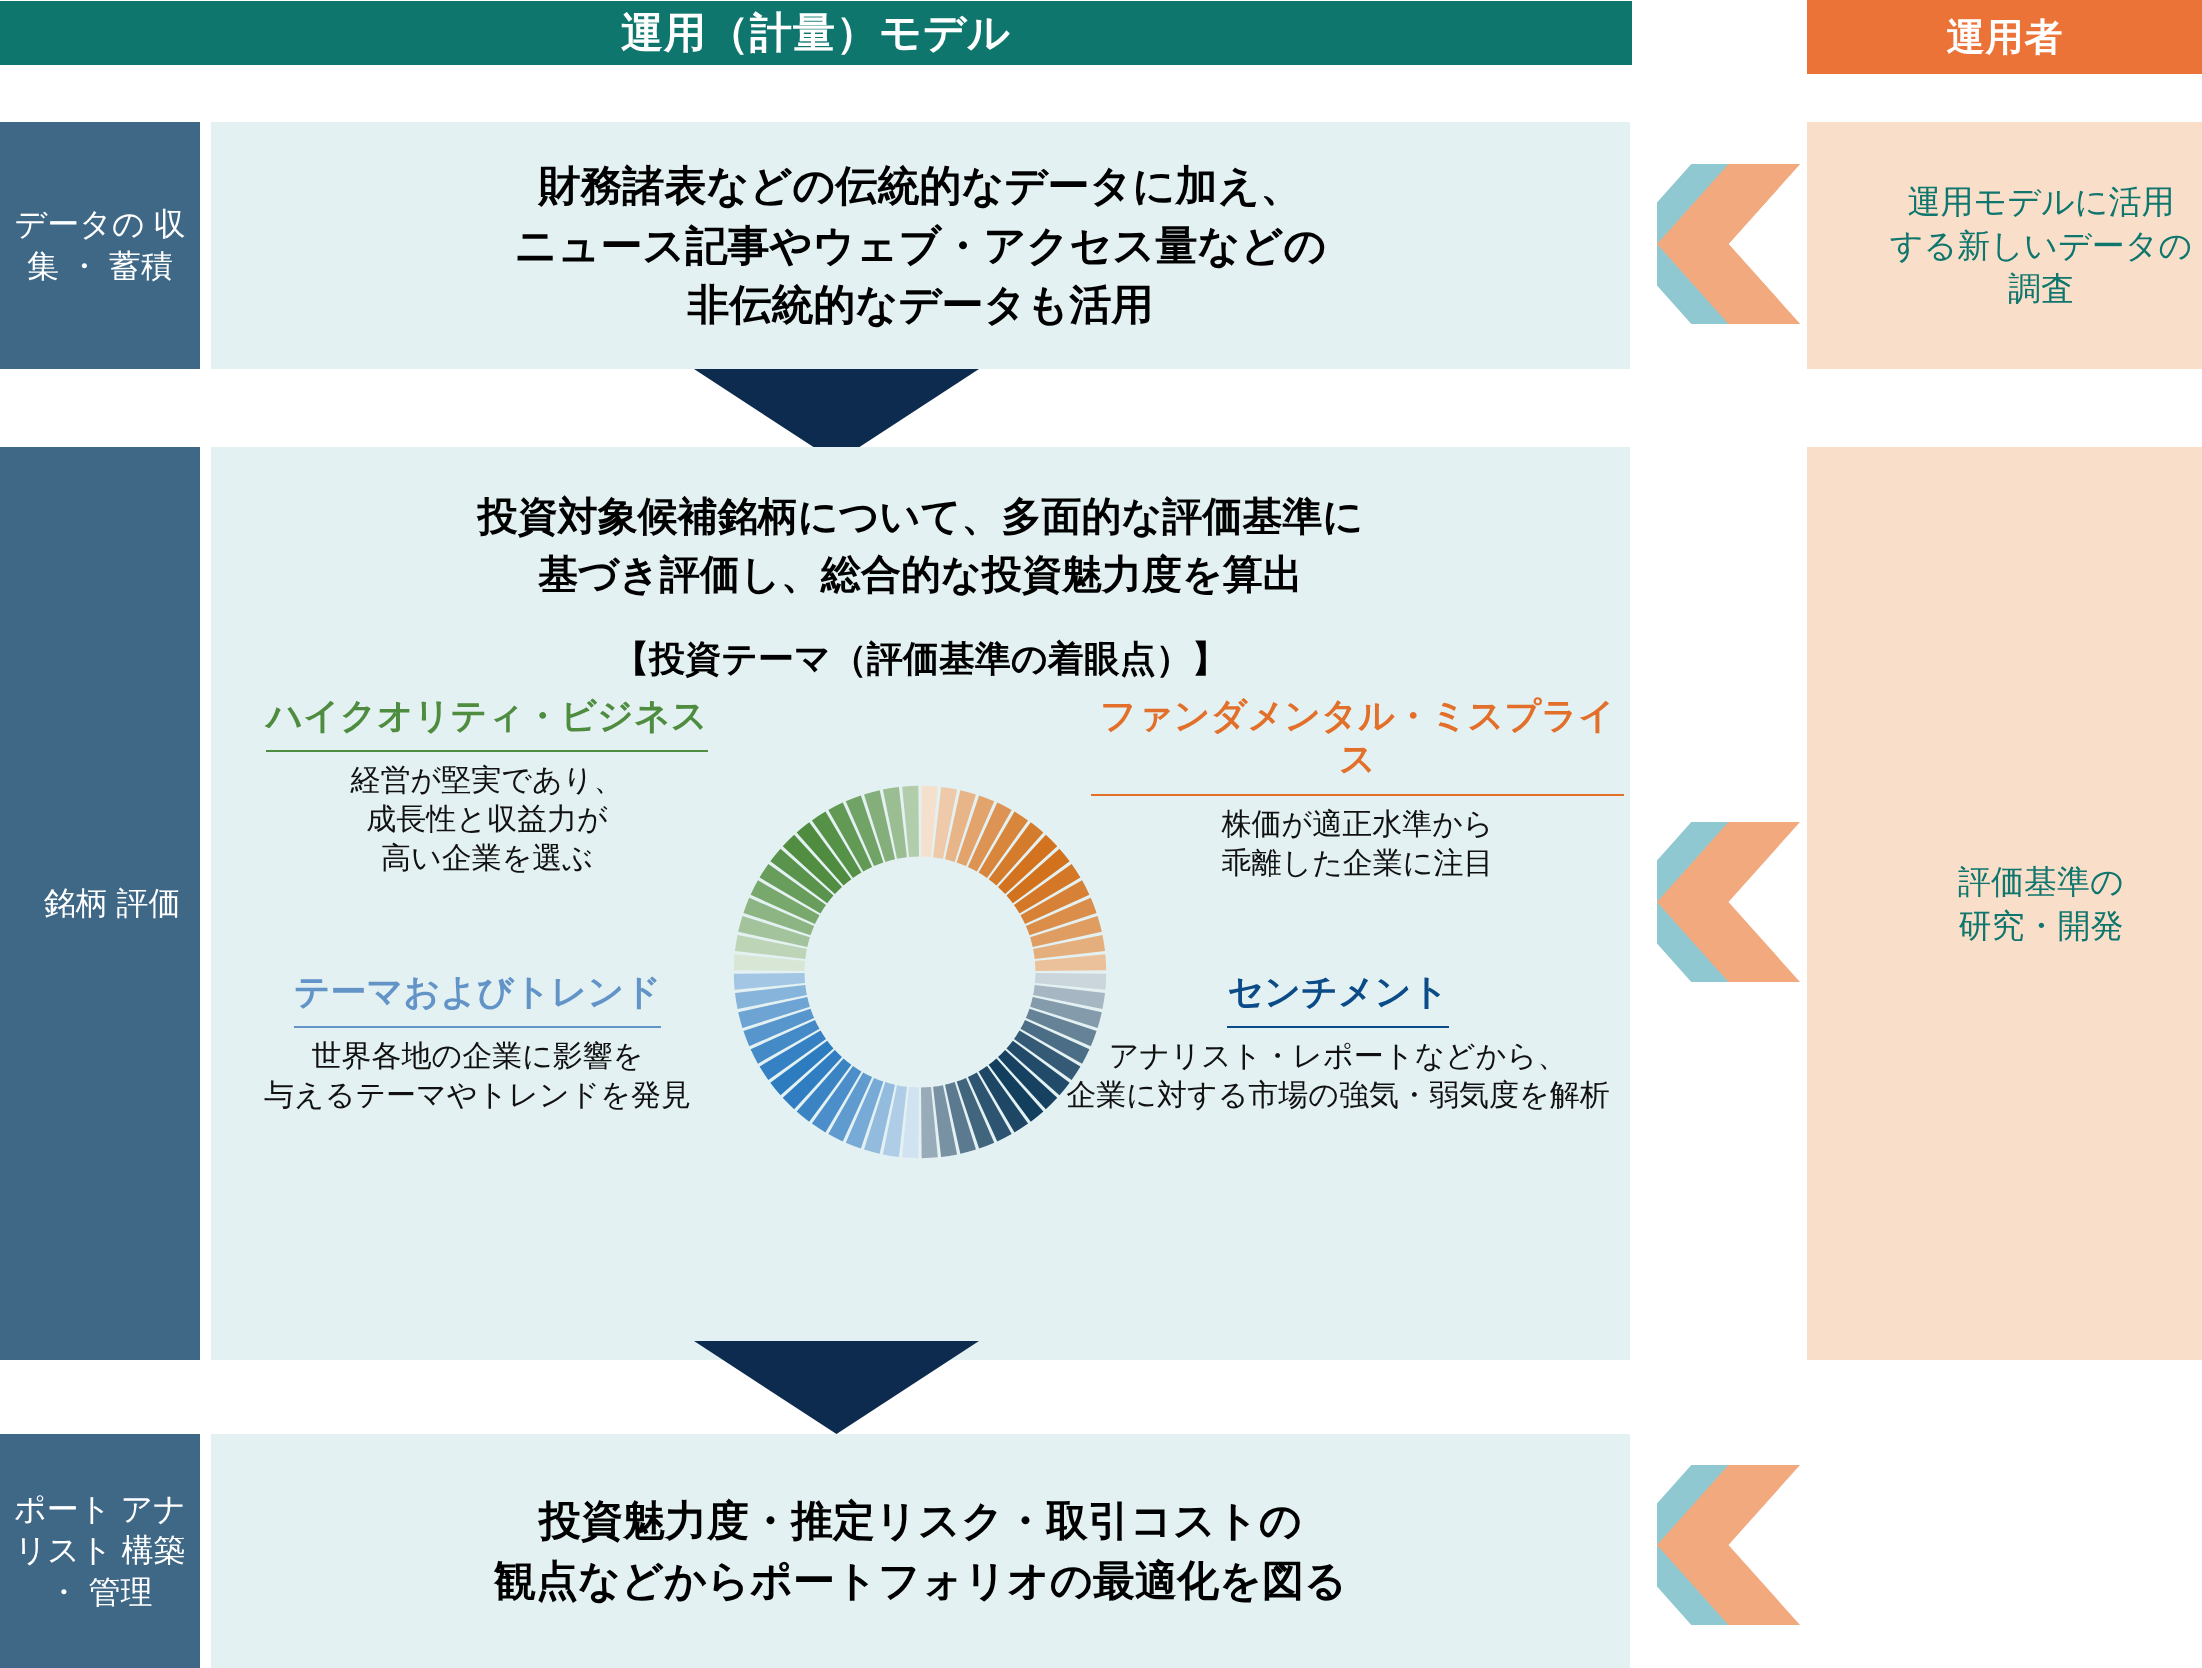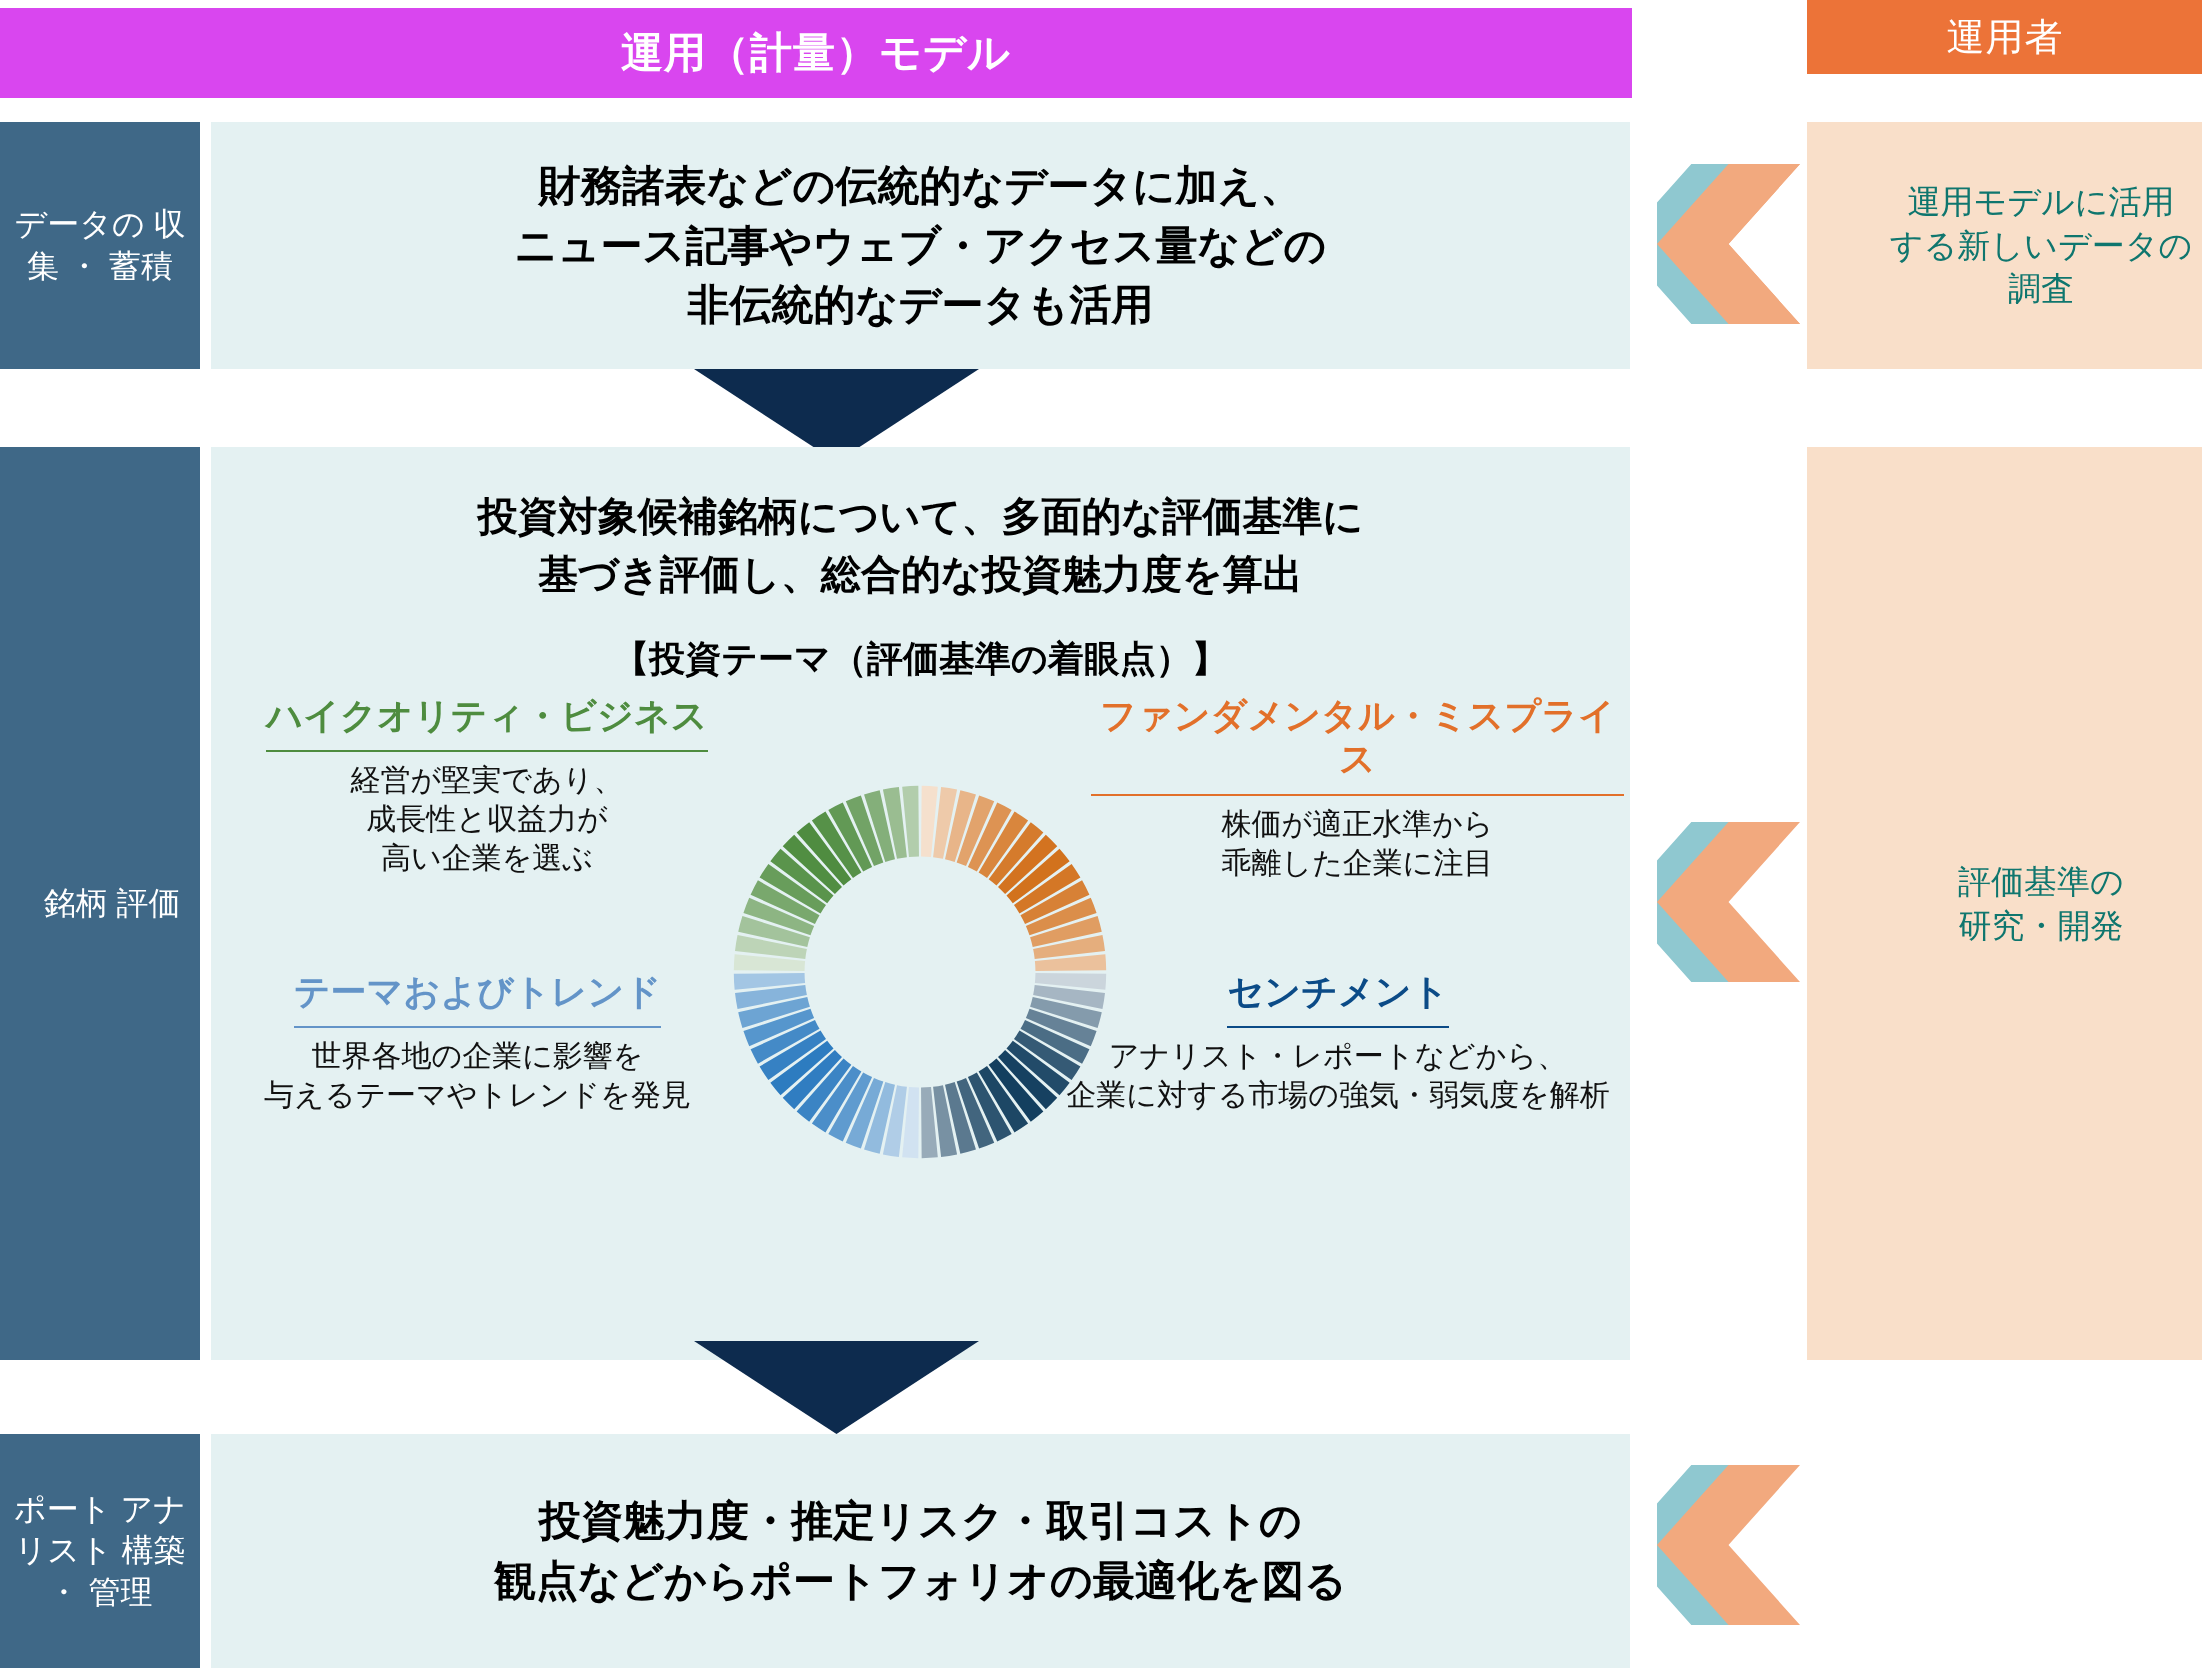--- a/index.html
+++ b/index.html
@@ -23,9 +23,9 @@
   
   .hdr-model {
     position: absolute;
-    left: 0; top: 8px;
-    width: 1632px; height: 90px;
-    background: #d946ef;
+    left: 0; top: 1px;
+    width: 1632px; height: 64px;
+    background: #0f766e;
     color: #ffffff;
     display: flex; align-items: center; justify-content: center;
     font-size: 42px; font-weight: bold;

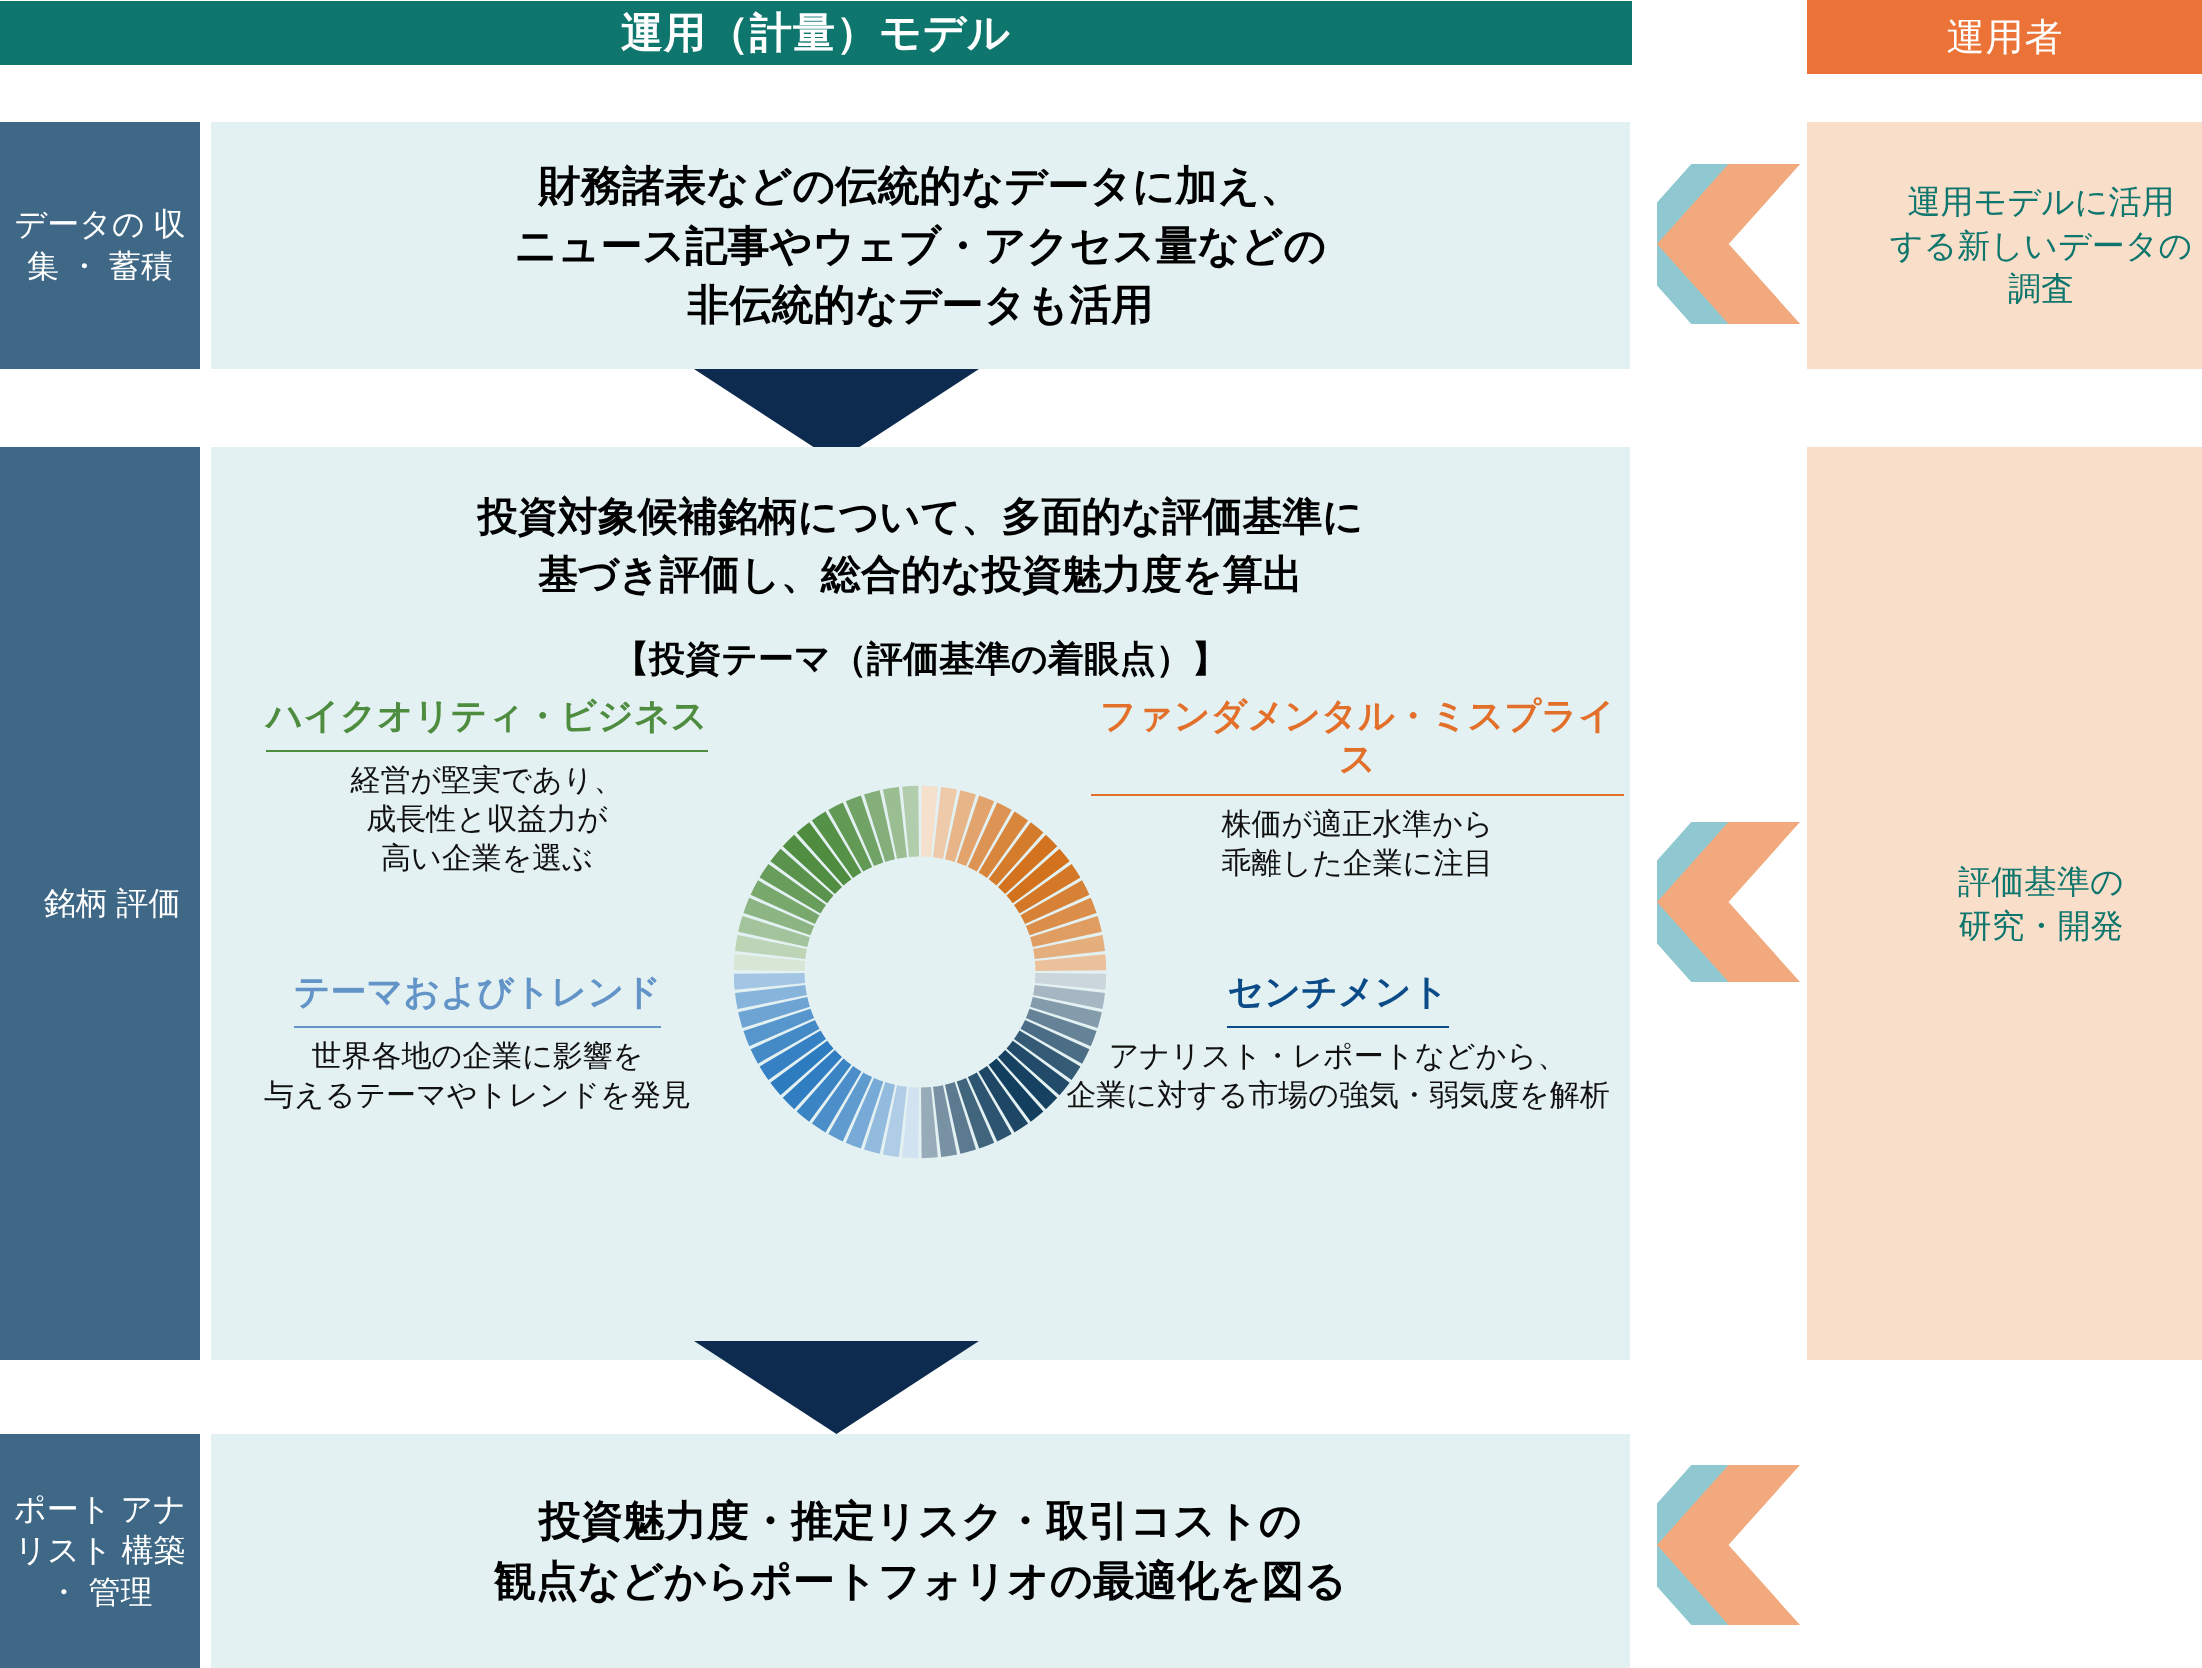--- a/index.html
+++ b/index.html
@@ -38,7 +38,7 @@
     background: #EC7338;
     color: #ffffff;
     display: flex; align-items: center; justify-content: center;
-    font-size: 38px; font-weight: normal;
+    font-size: 38px; font-weight: bold;
     letter-spacing: 1px;
   }
 

